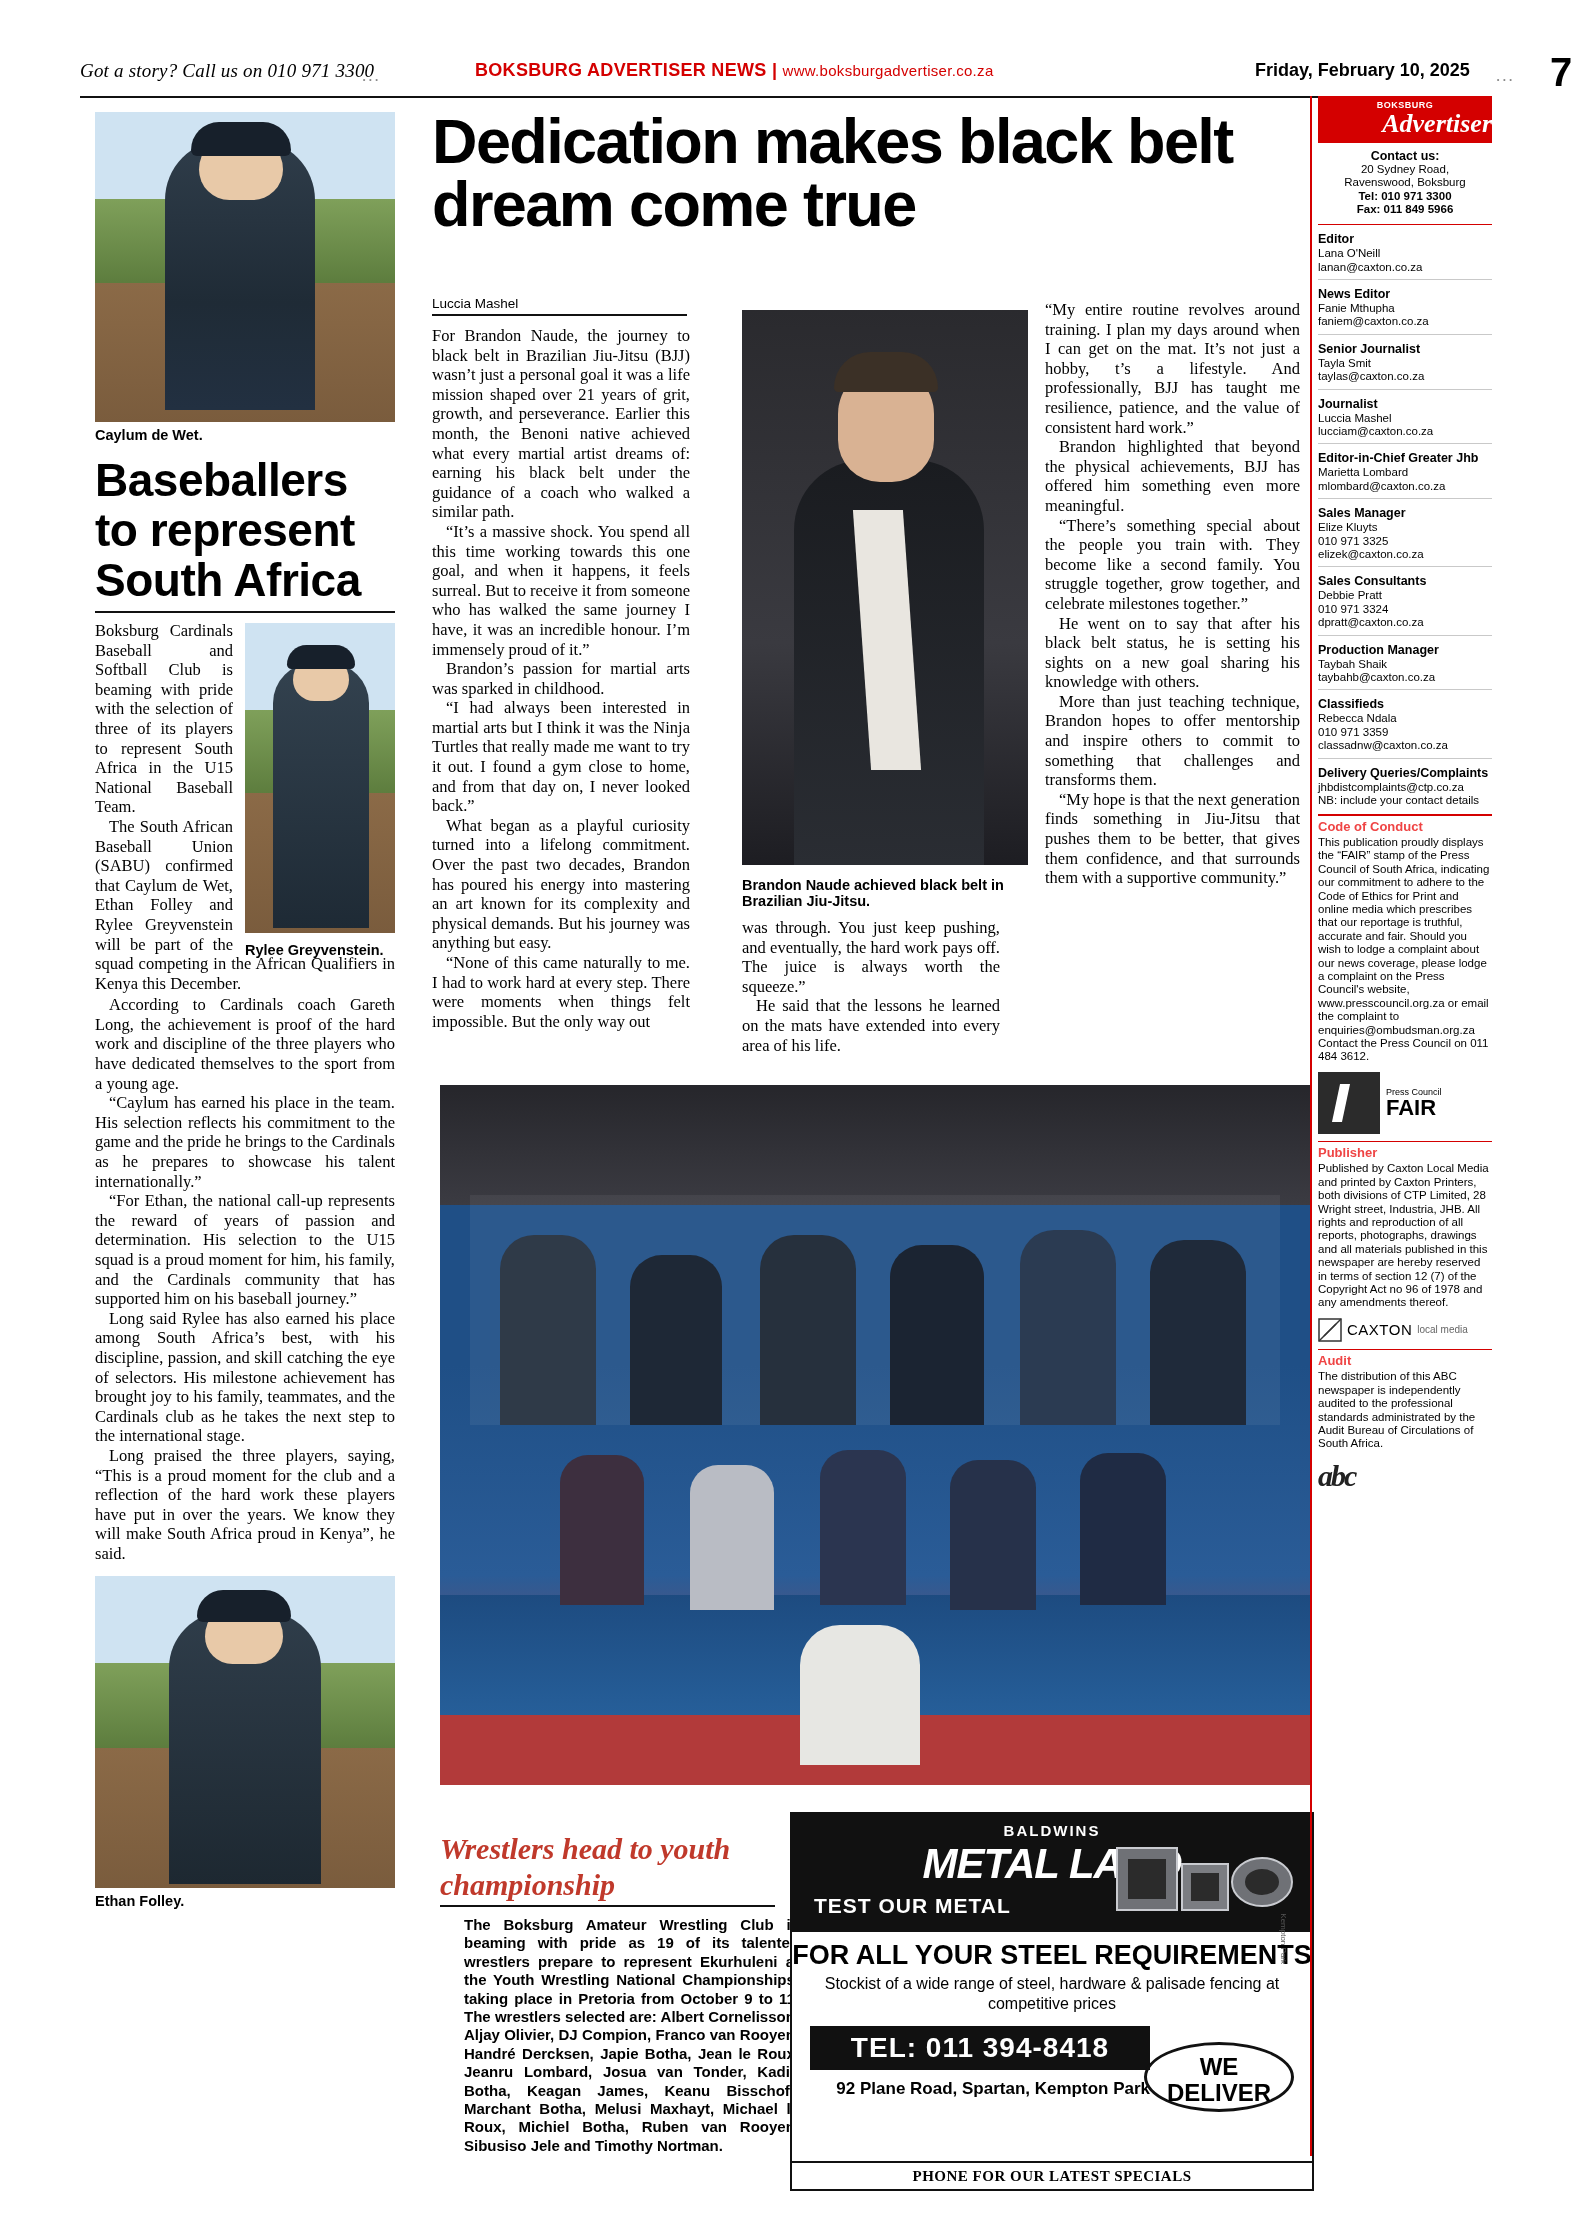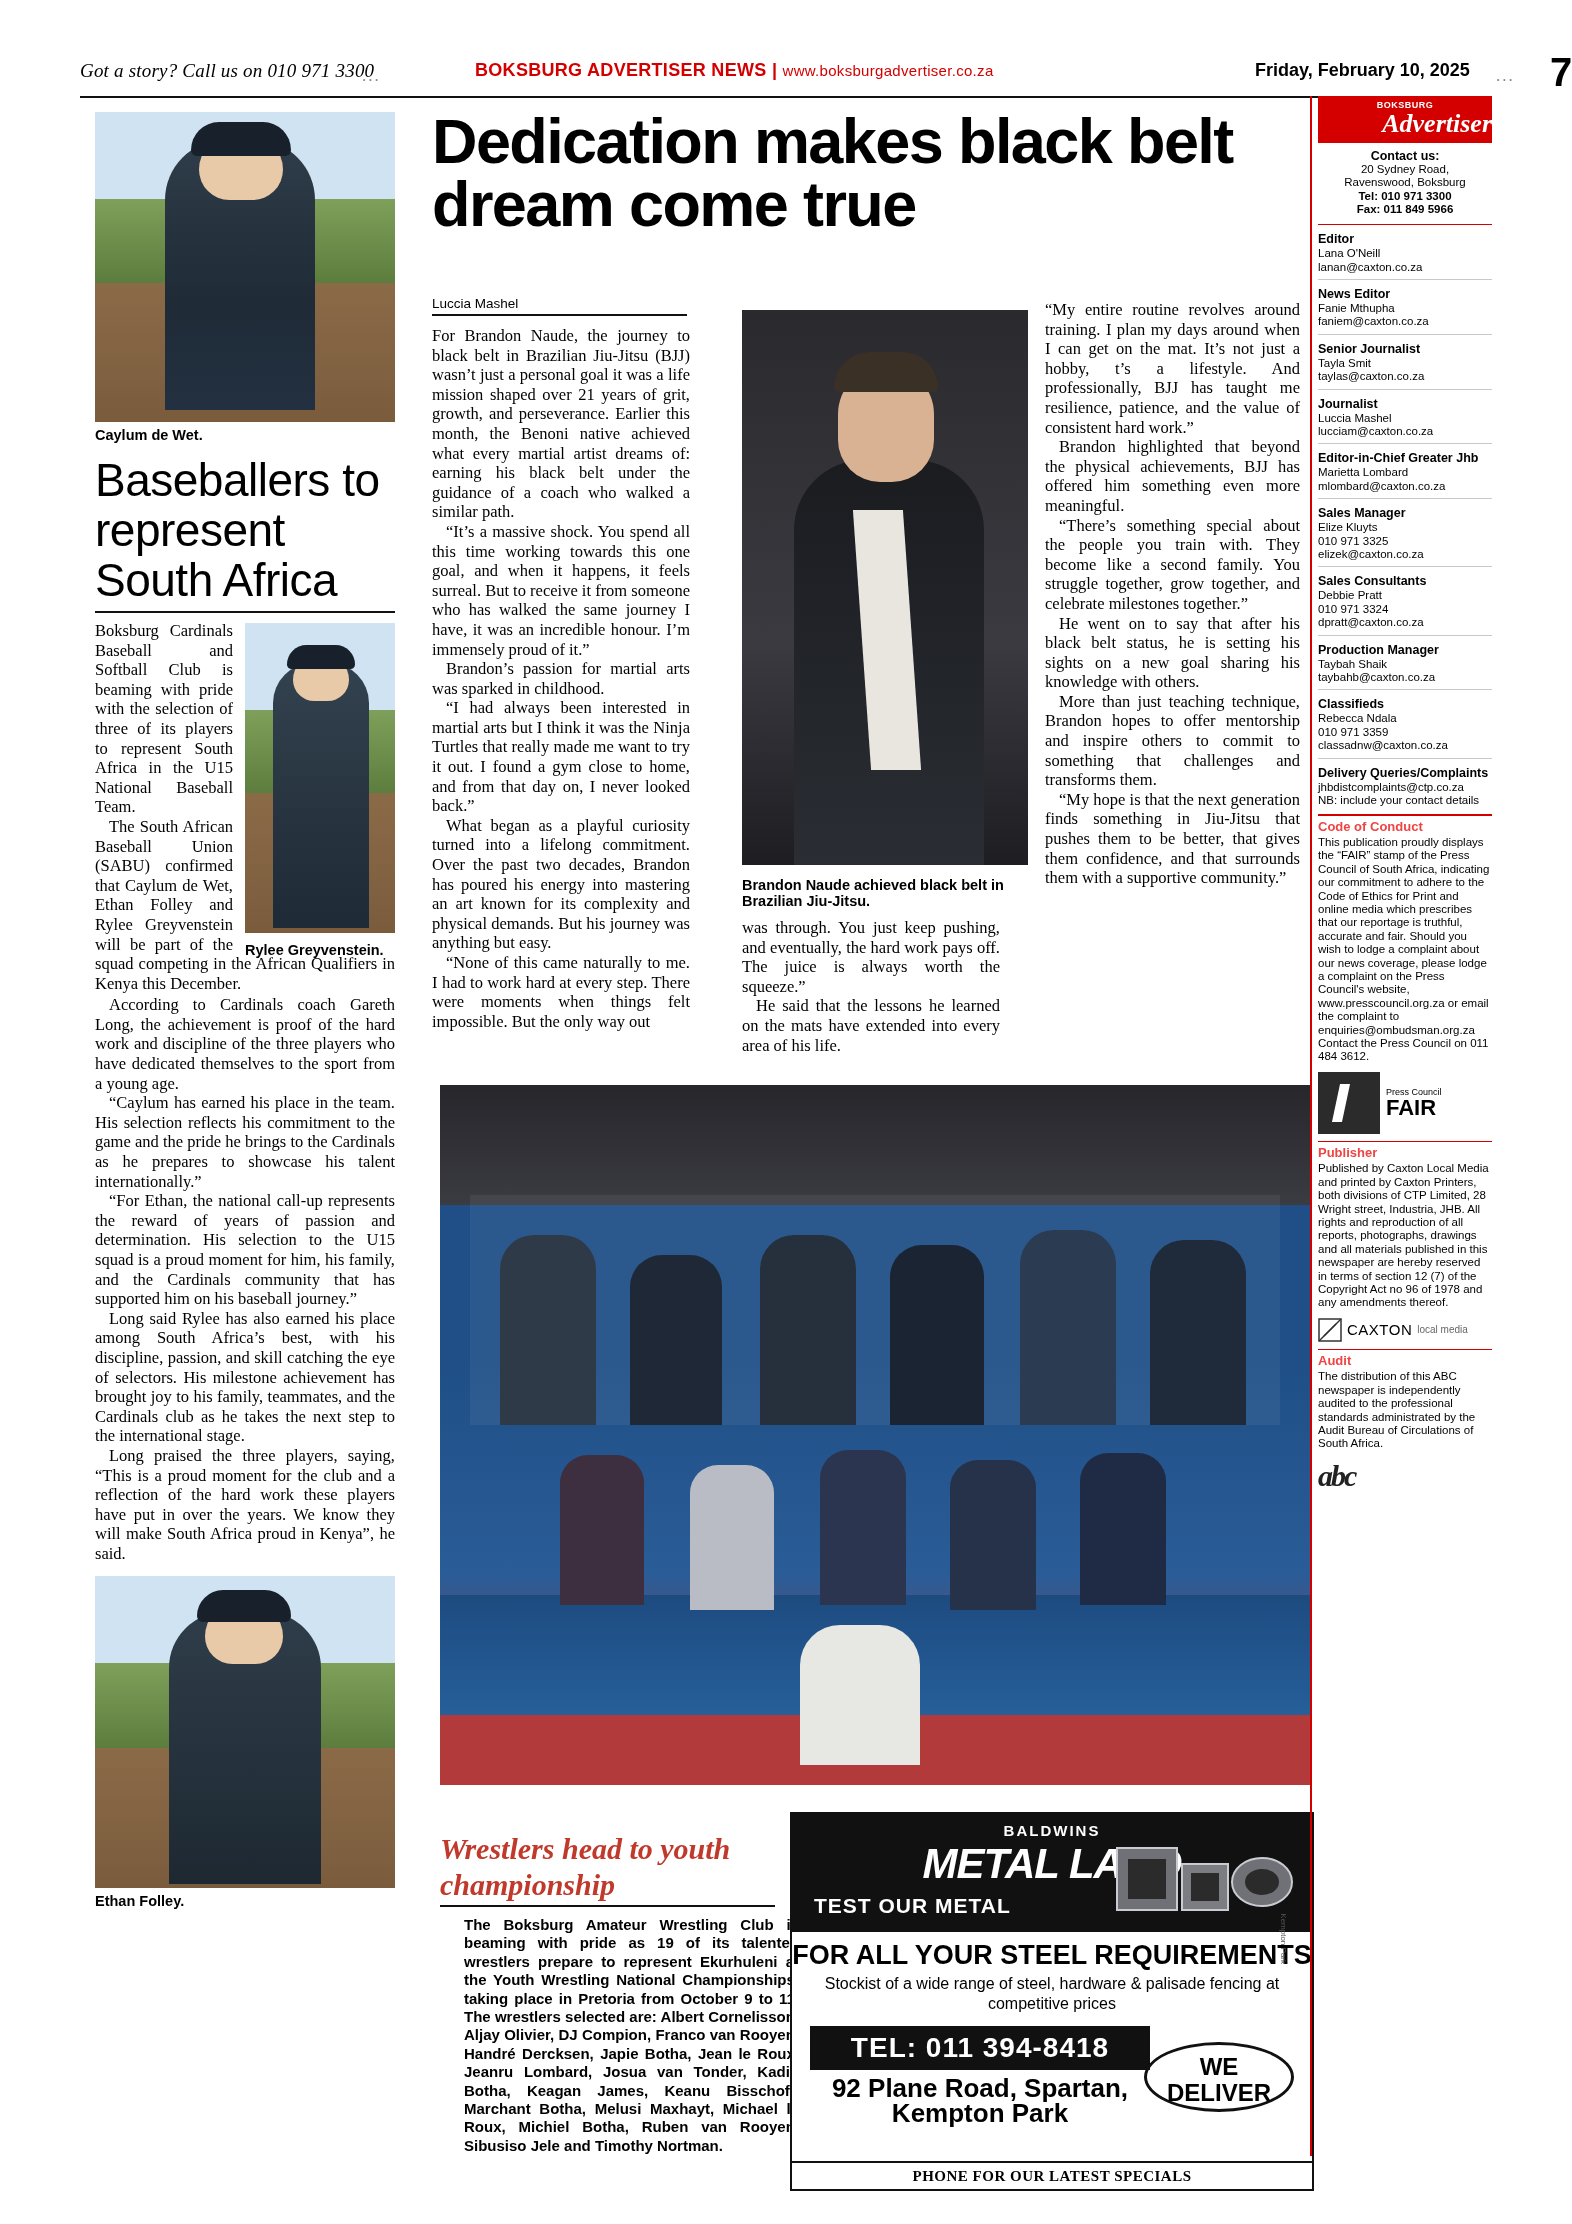--- a/index.html
+++ b/index.html
@@ -32,7 +32,7 @@
 
   .headline-left{
     font-family:"Liberation Sans",sans-serif;
-    font-weight:normal;font-size:46px;line-height:50px;
+    font-weight:bold;font-size:46px;line-height:50px;
     margin:12px 0 6px 0;letter-spacing:-.5px;
   }
   .rule-thin{height:2px;background:#111;margin:6px 0 8px 0;}

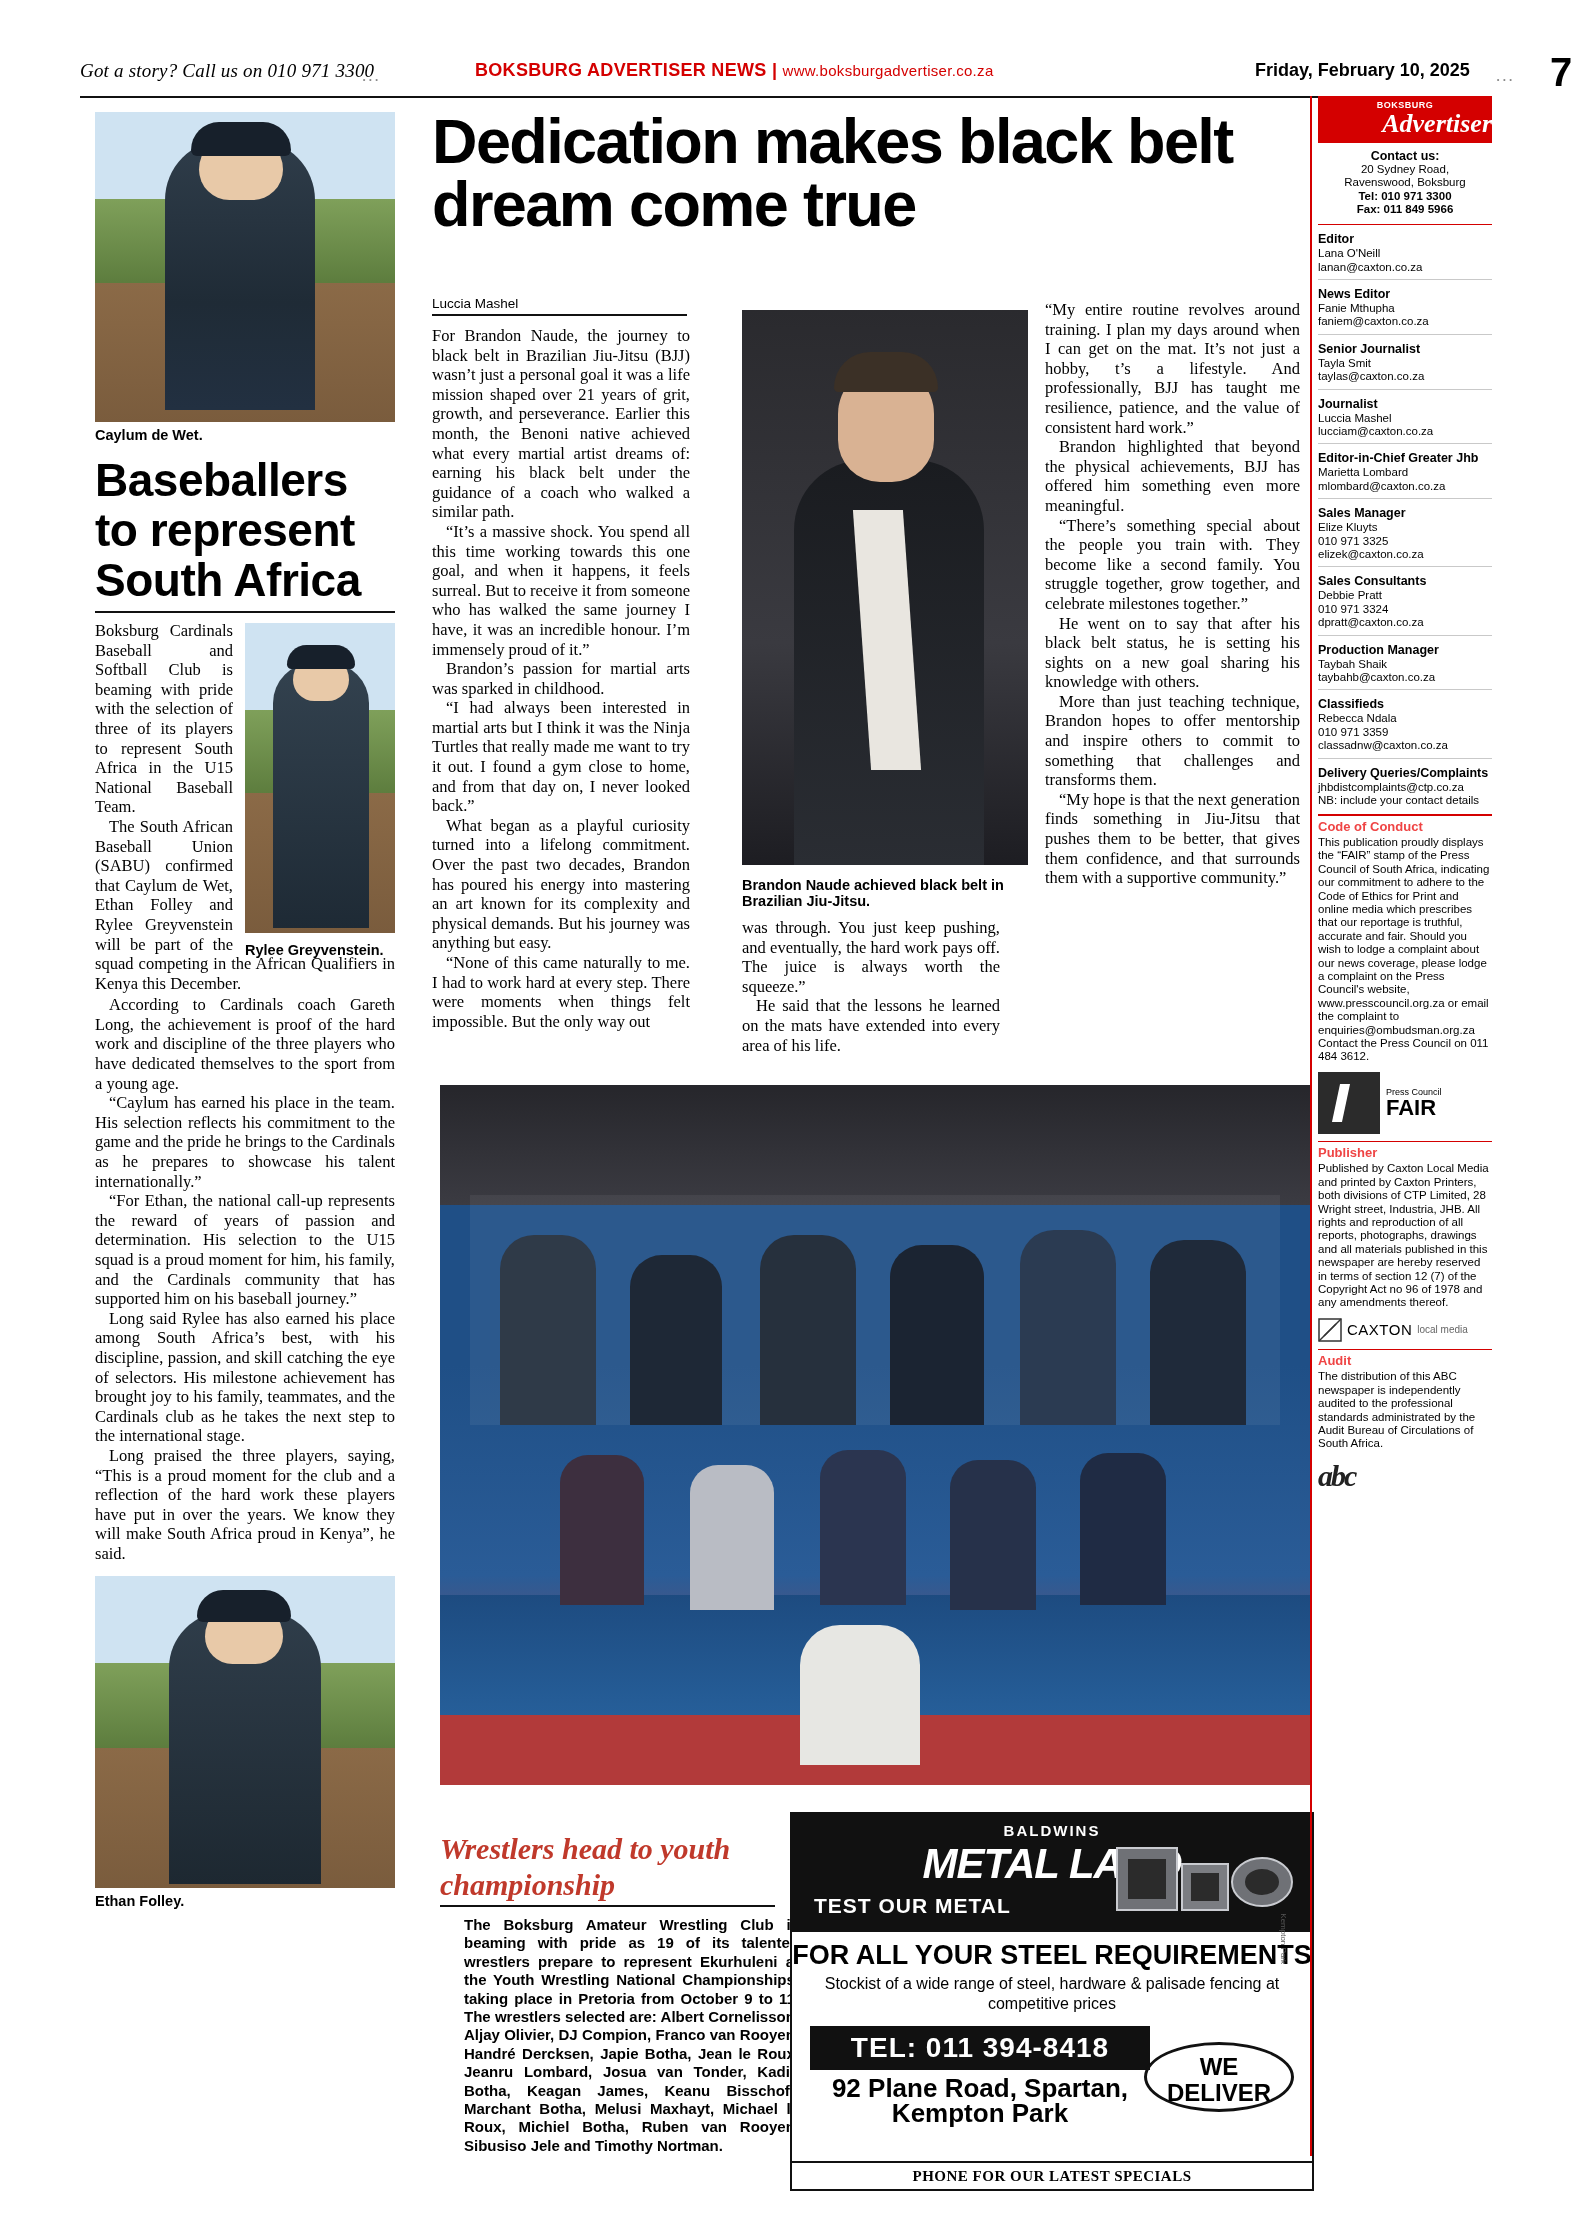--- a/index.html
+++ b/index.html
@@ -84,7 +84,7 @@
   .ad .req{position:absolute;left:0;top:126px;width:100%;text-align:center;font-family:"Liberation Sans",sans-serif;font-weight:bold;font-size:27px;}
   .ad .stock{position:absolute;left:0;top:160px;width:100%;text-align:center;font-family:"Liberation Sans",sans-serif;font-size:16px;line-height:20px;}
   .ad .telbox{position:absolute;left:18px;top:212px;width:340px;height:44px;background:#111;color:#fff;font-family:"Liberation Sans",sans-serif;font-weight:bold;font-size:28px;text-align:center;line-height:44px;letter-spacing:1px;}
-  .ad .addr{position:absolute;left:18px;top:262px;width:340px;text-align:center;font-family:"Liberation Sans",sans-serif;font-weight:bold;font-size:26px;line-height:25px;}
+  .ad .addr{position:absolute;left:18px;top:262px;width:340px;text-align:right;font-family:"Liberation Sans",sans-serif;font-weight:bold;font-size:17px;line-height:25px;}
   .ad .deliver{position:absolute;right:18px;top:228px;width:150px;height:70px;border:3px solid #111;border-radius:50%;text-align:center;font-family:"Liberation Sans",sans-serif;font-weight:bold;font-size:24px;line-height:26px;padding-top:9px;box-sizing:border-box;}
   .ad .specials{position:absolute;left:0;bottom:4px;width:100%;text-align:center;font-family:"Liberation Serif",serif;font-weight:bold;font-size:15px;letter-spacing:.5px;}
   .ad .specrule{position:absolute;left:0;bottom:26px;width:100%;height:2px;background:#111;}

